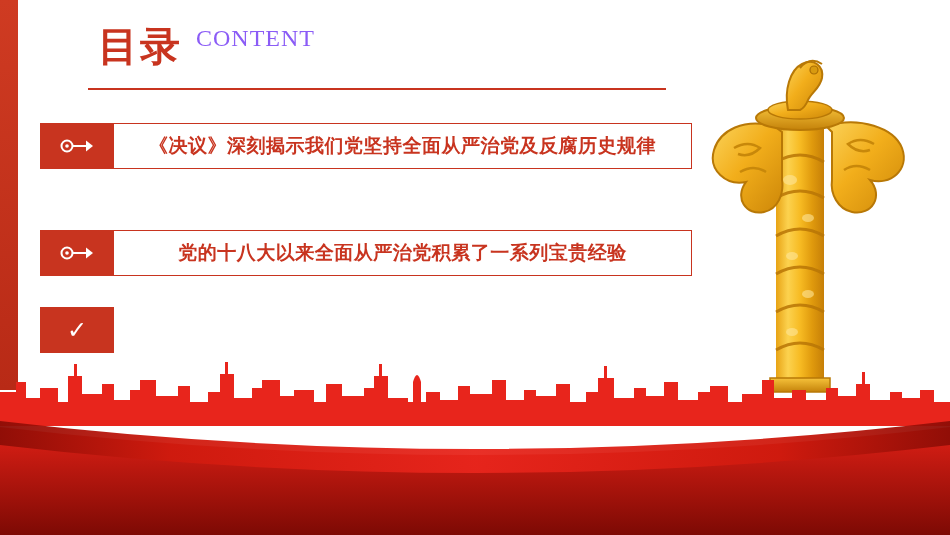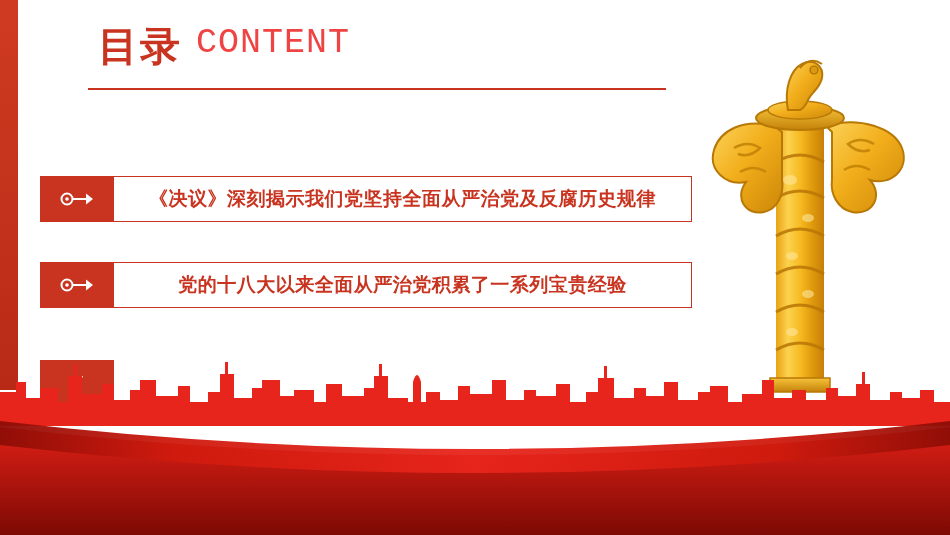--- a/index.html
+++ b/index.html
@@ -43,9 +43,9 @@
     line-height: 1;
   }
   .title-en {
-    font-family: Liberation Mono, monospace;
-    font-size: 35px;
-    color: #ef4444;
+    font-family: Liberation Serif, serif;
+    font-size: 24px;
+    color: #8b5cf6;
     margin-left: 14px;
     letter-spacing: 1px;
     line-height: 1;

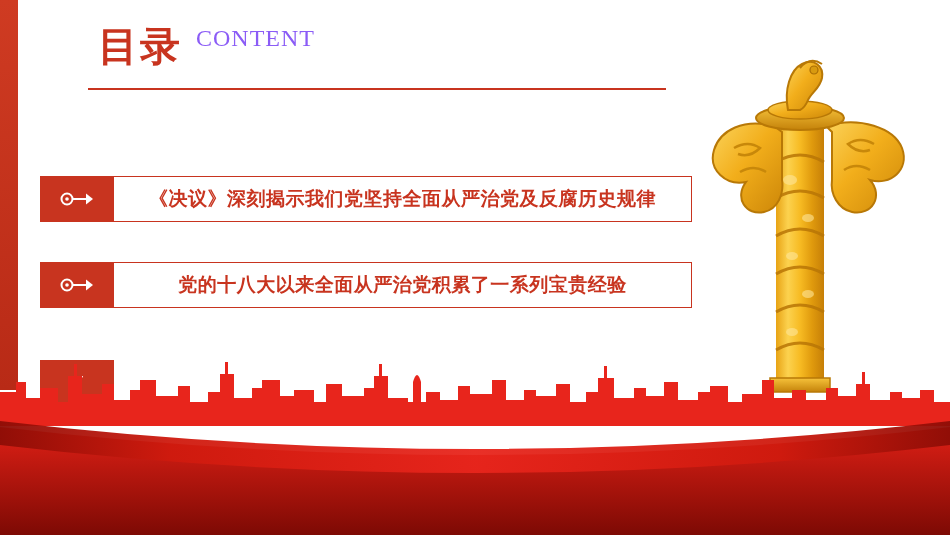--- a/index.html
+++ b/index.html
@@ -63,9 +63,8 @@
     position: absolute;
     left: 40px;
     display: flex;
-    align-items: center;
+    align-items: flex-end;
     height: 36px;
-    margin-top: 48px;
   }
   .row-1 { top: 133px; }
   .row-2 { top: 219px; }

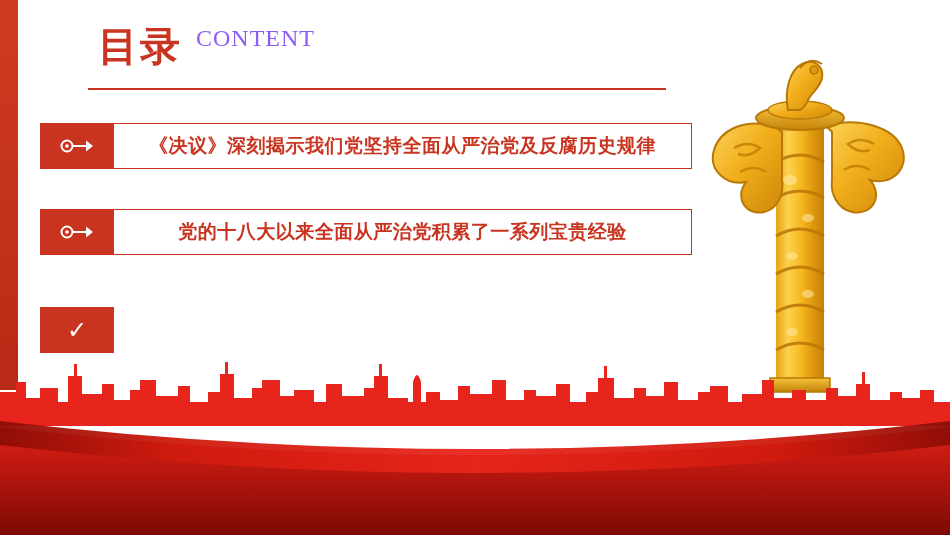--- a/index.html
+++ b/index.html
@@ -67,7 +67,7 @@
     height: 36px;
   }
   .row-1 { top: 133px; }
-  .row-2 { top: 219px; }
+  .row-2 { top: 240px; }
   .row-3 { top: 317px; }
 
   .row-badge {

